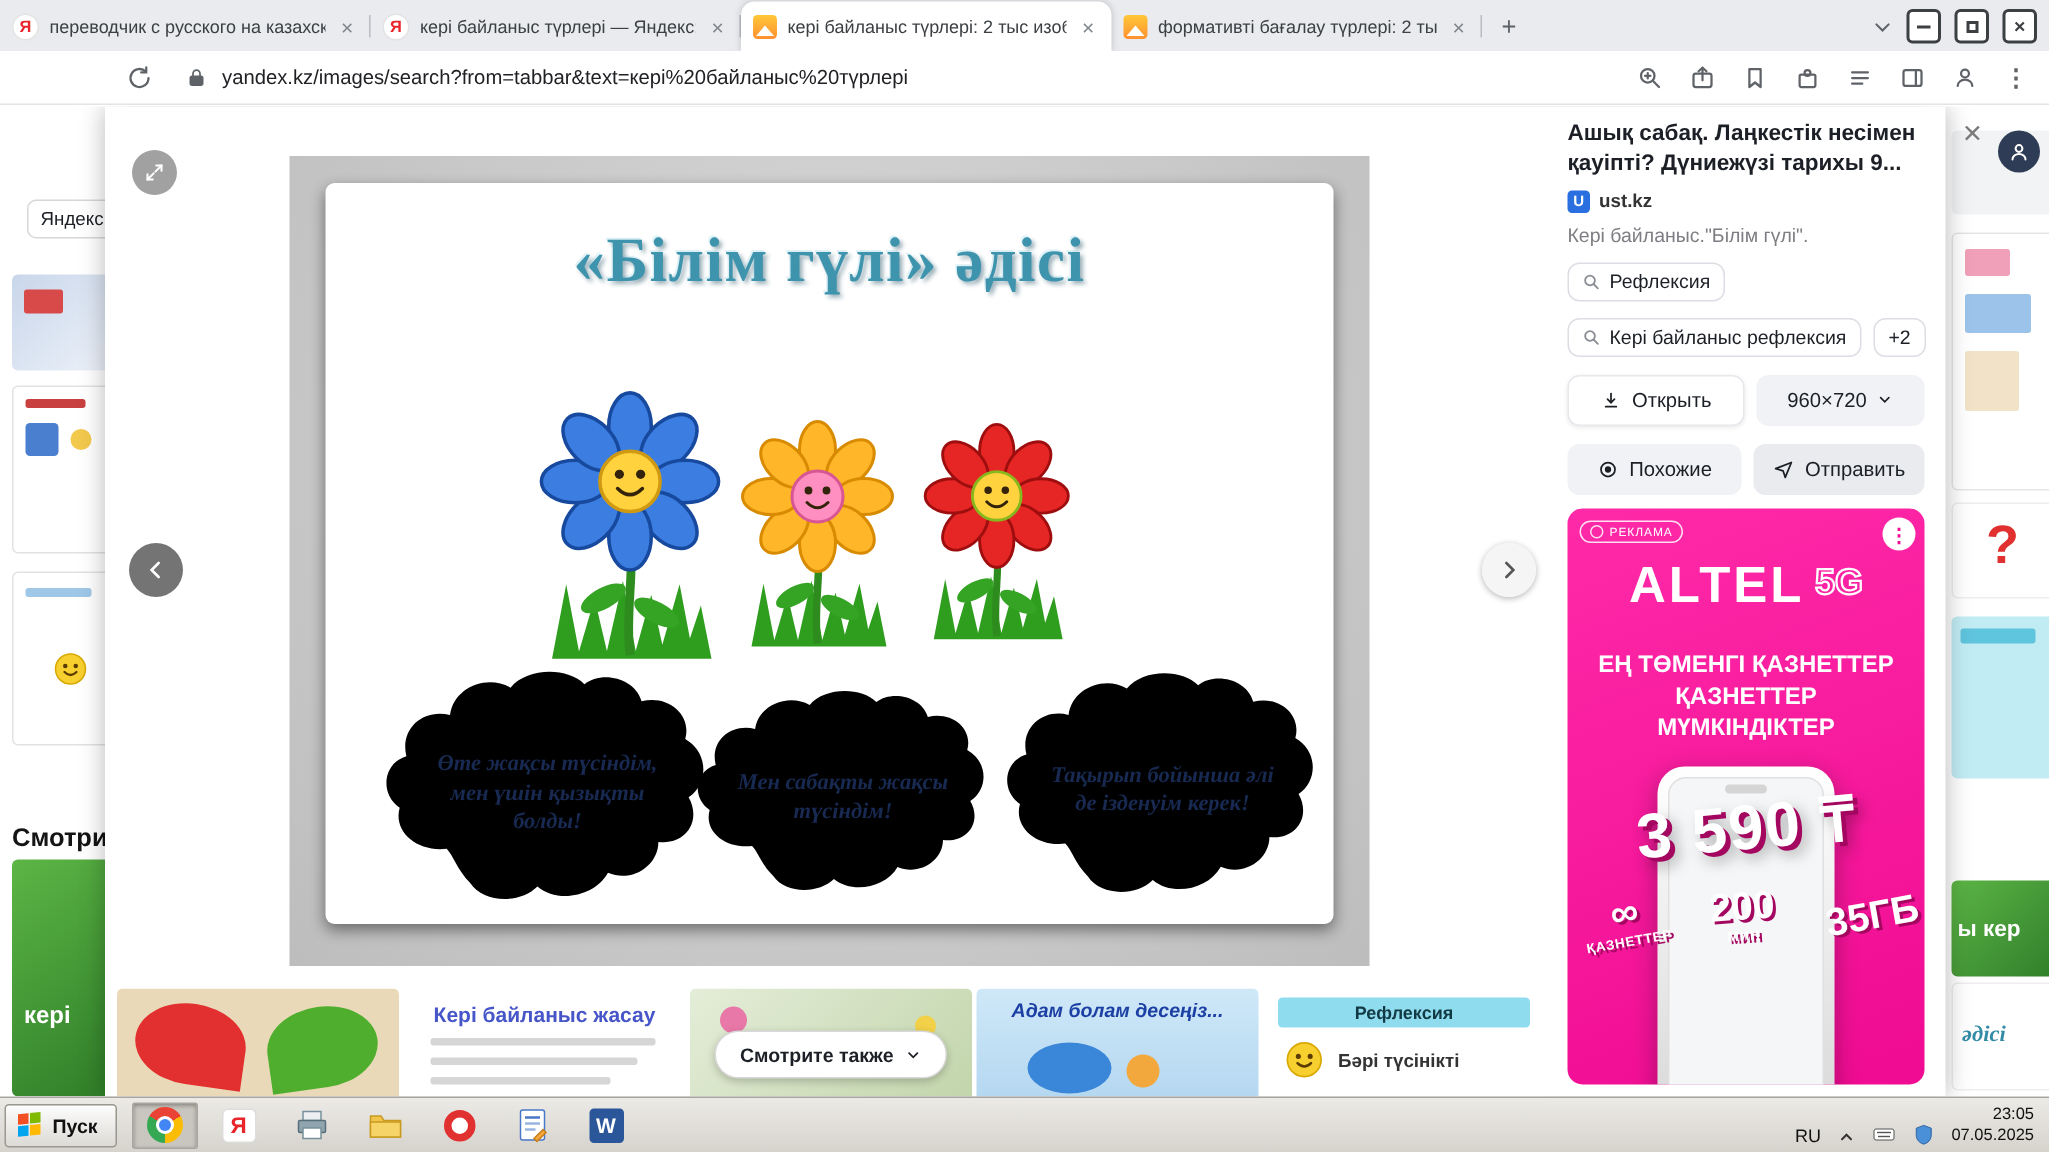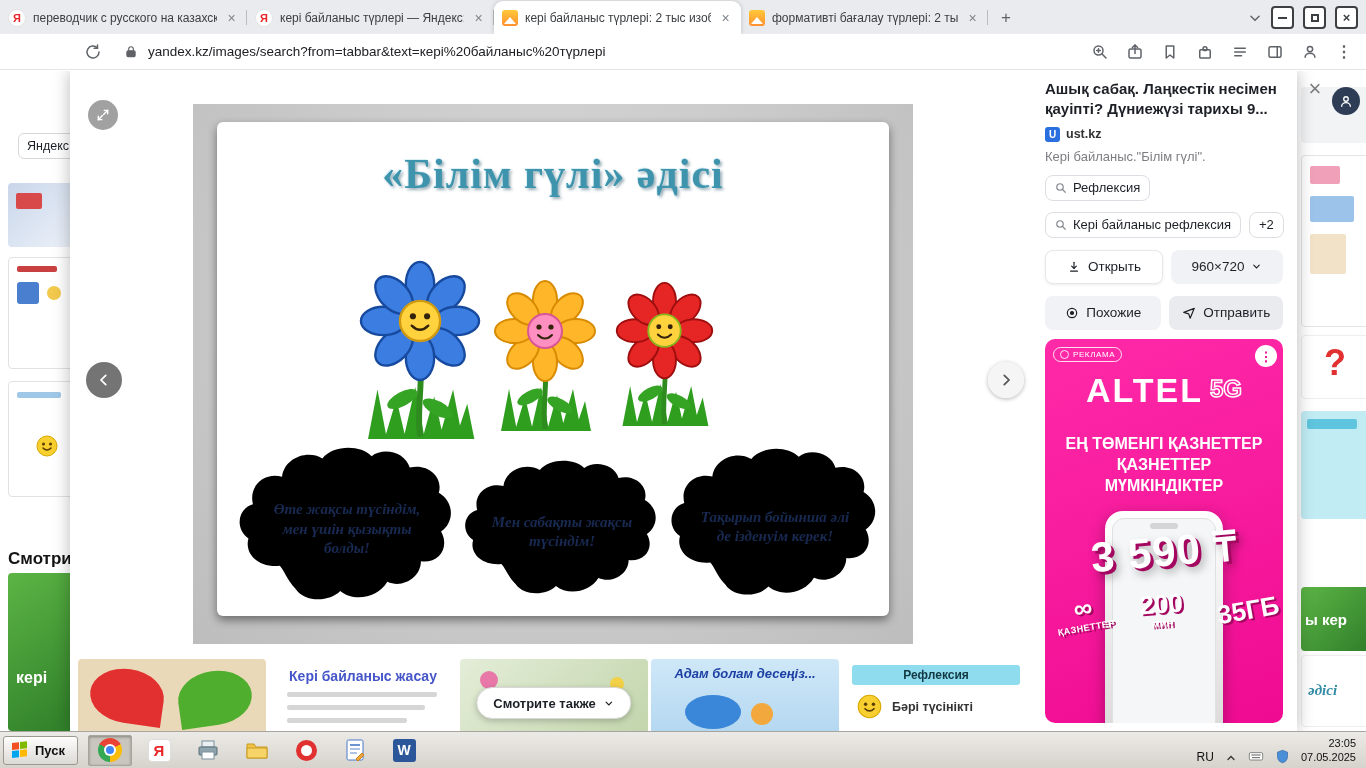--- a/index.html
+++ b/index.html
@@ -94,7 +94,7 @@
   .cloud-text{position:absolute;left:12%;right:12%;top:20%;bottom:17%;display:flex;align-items:center;
               justify-content:center;text-align:center;font-family:"Liberation Serif",serif;font-weight:bold;
               font-style:italic;font-size:15px;line-height:1.3;color:#182a52;}
-  .cloud1{left:18px;top:325px;width:224px;height:160px;text-decoration:underline;--cfill:#cde9ef;--cstroke:#3f93a8;}
+  .cloud1{left:36px;top:325px;width:224px;height:160px;text-decoration:underline;--cfill:#cde9ef;--cstroke:#3f93a8;}
   .cloud2{left:244px;top:338px;width:202px;height:140px;--cfill:#f9c9a4;--cstroke:#e0824e;}
   .cloud3{left:450px;top:326px;width:216px;height:154px;--cfill:#b7b1e0;--cstroke:#6c63b5;}
   .f1{--petal:#3b7de0;--petal-edge:#174a9e;--center:#ffd23e;--center-edge:#cf9a12;left:138px;top:134px;width:130px;height:189px;}

